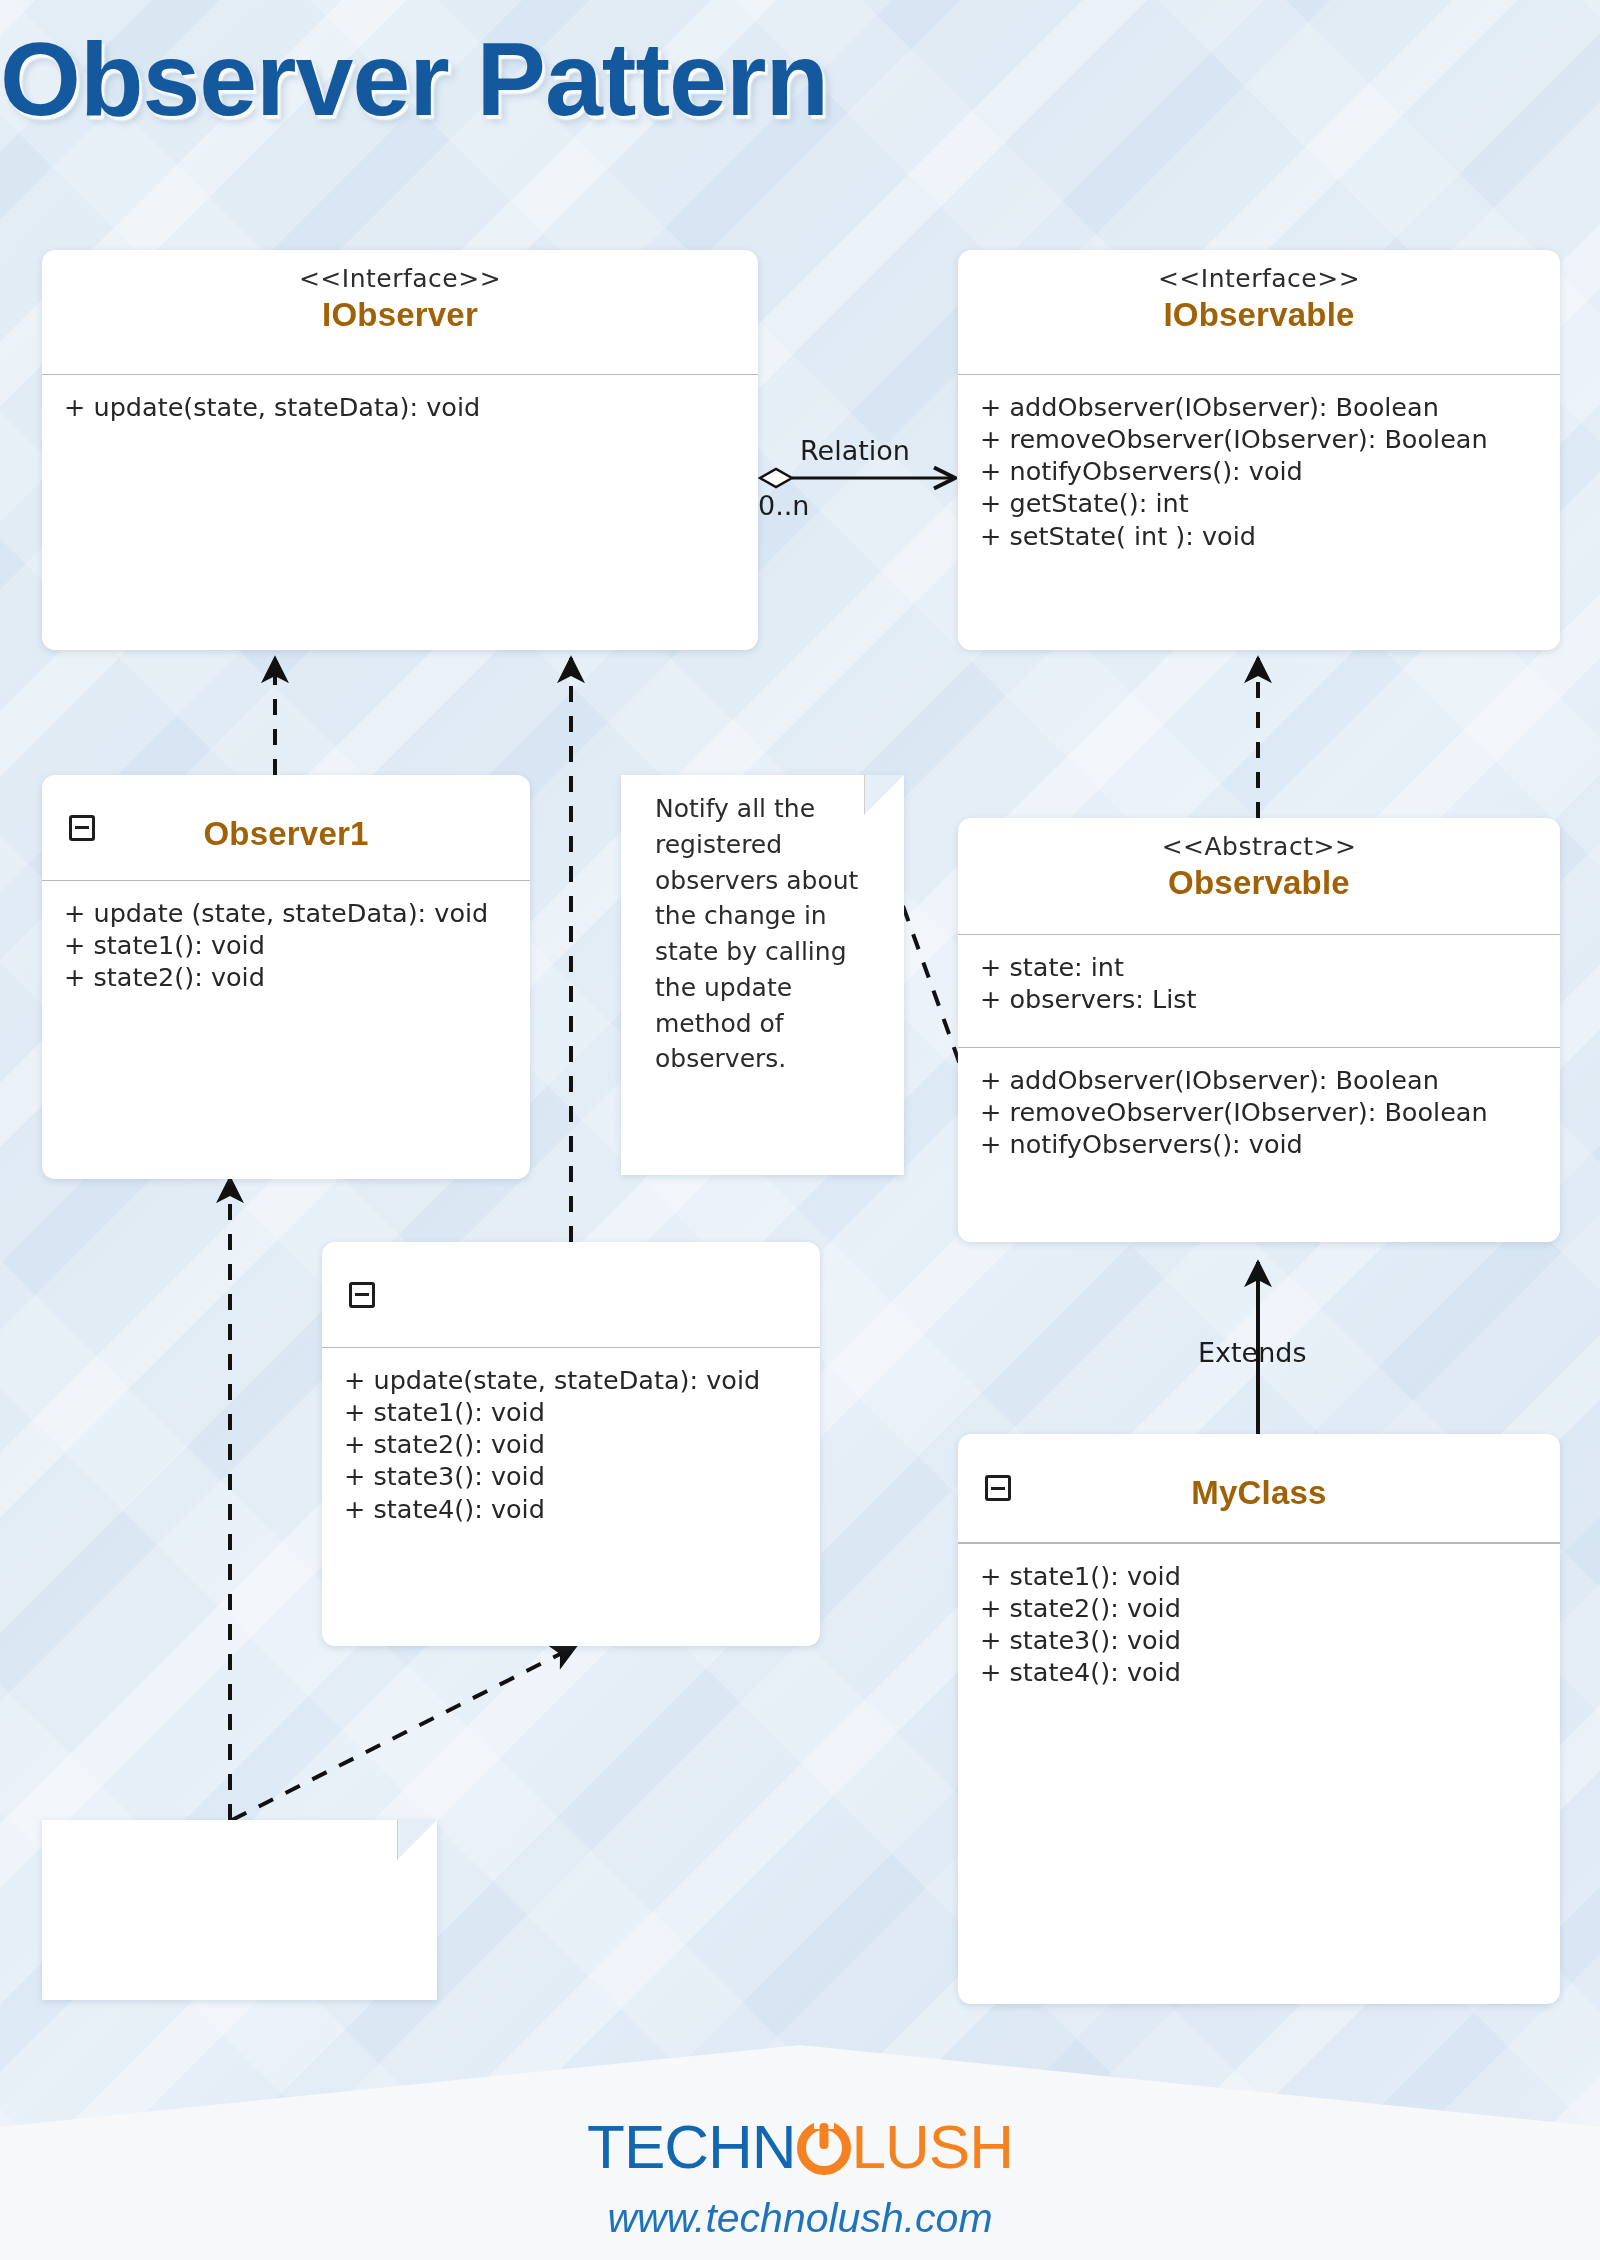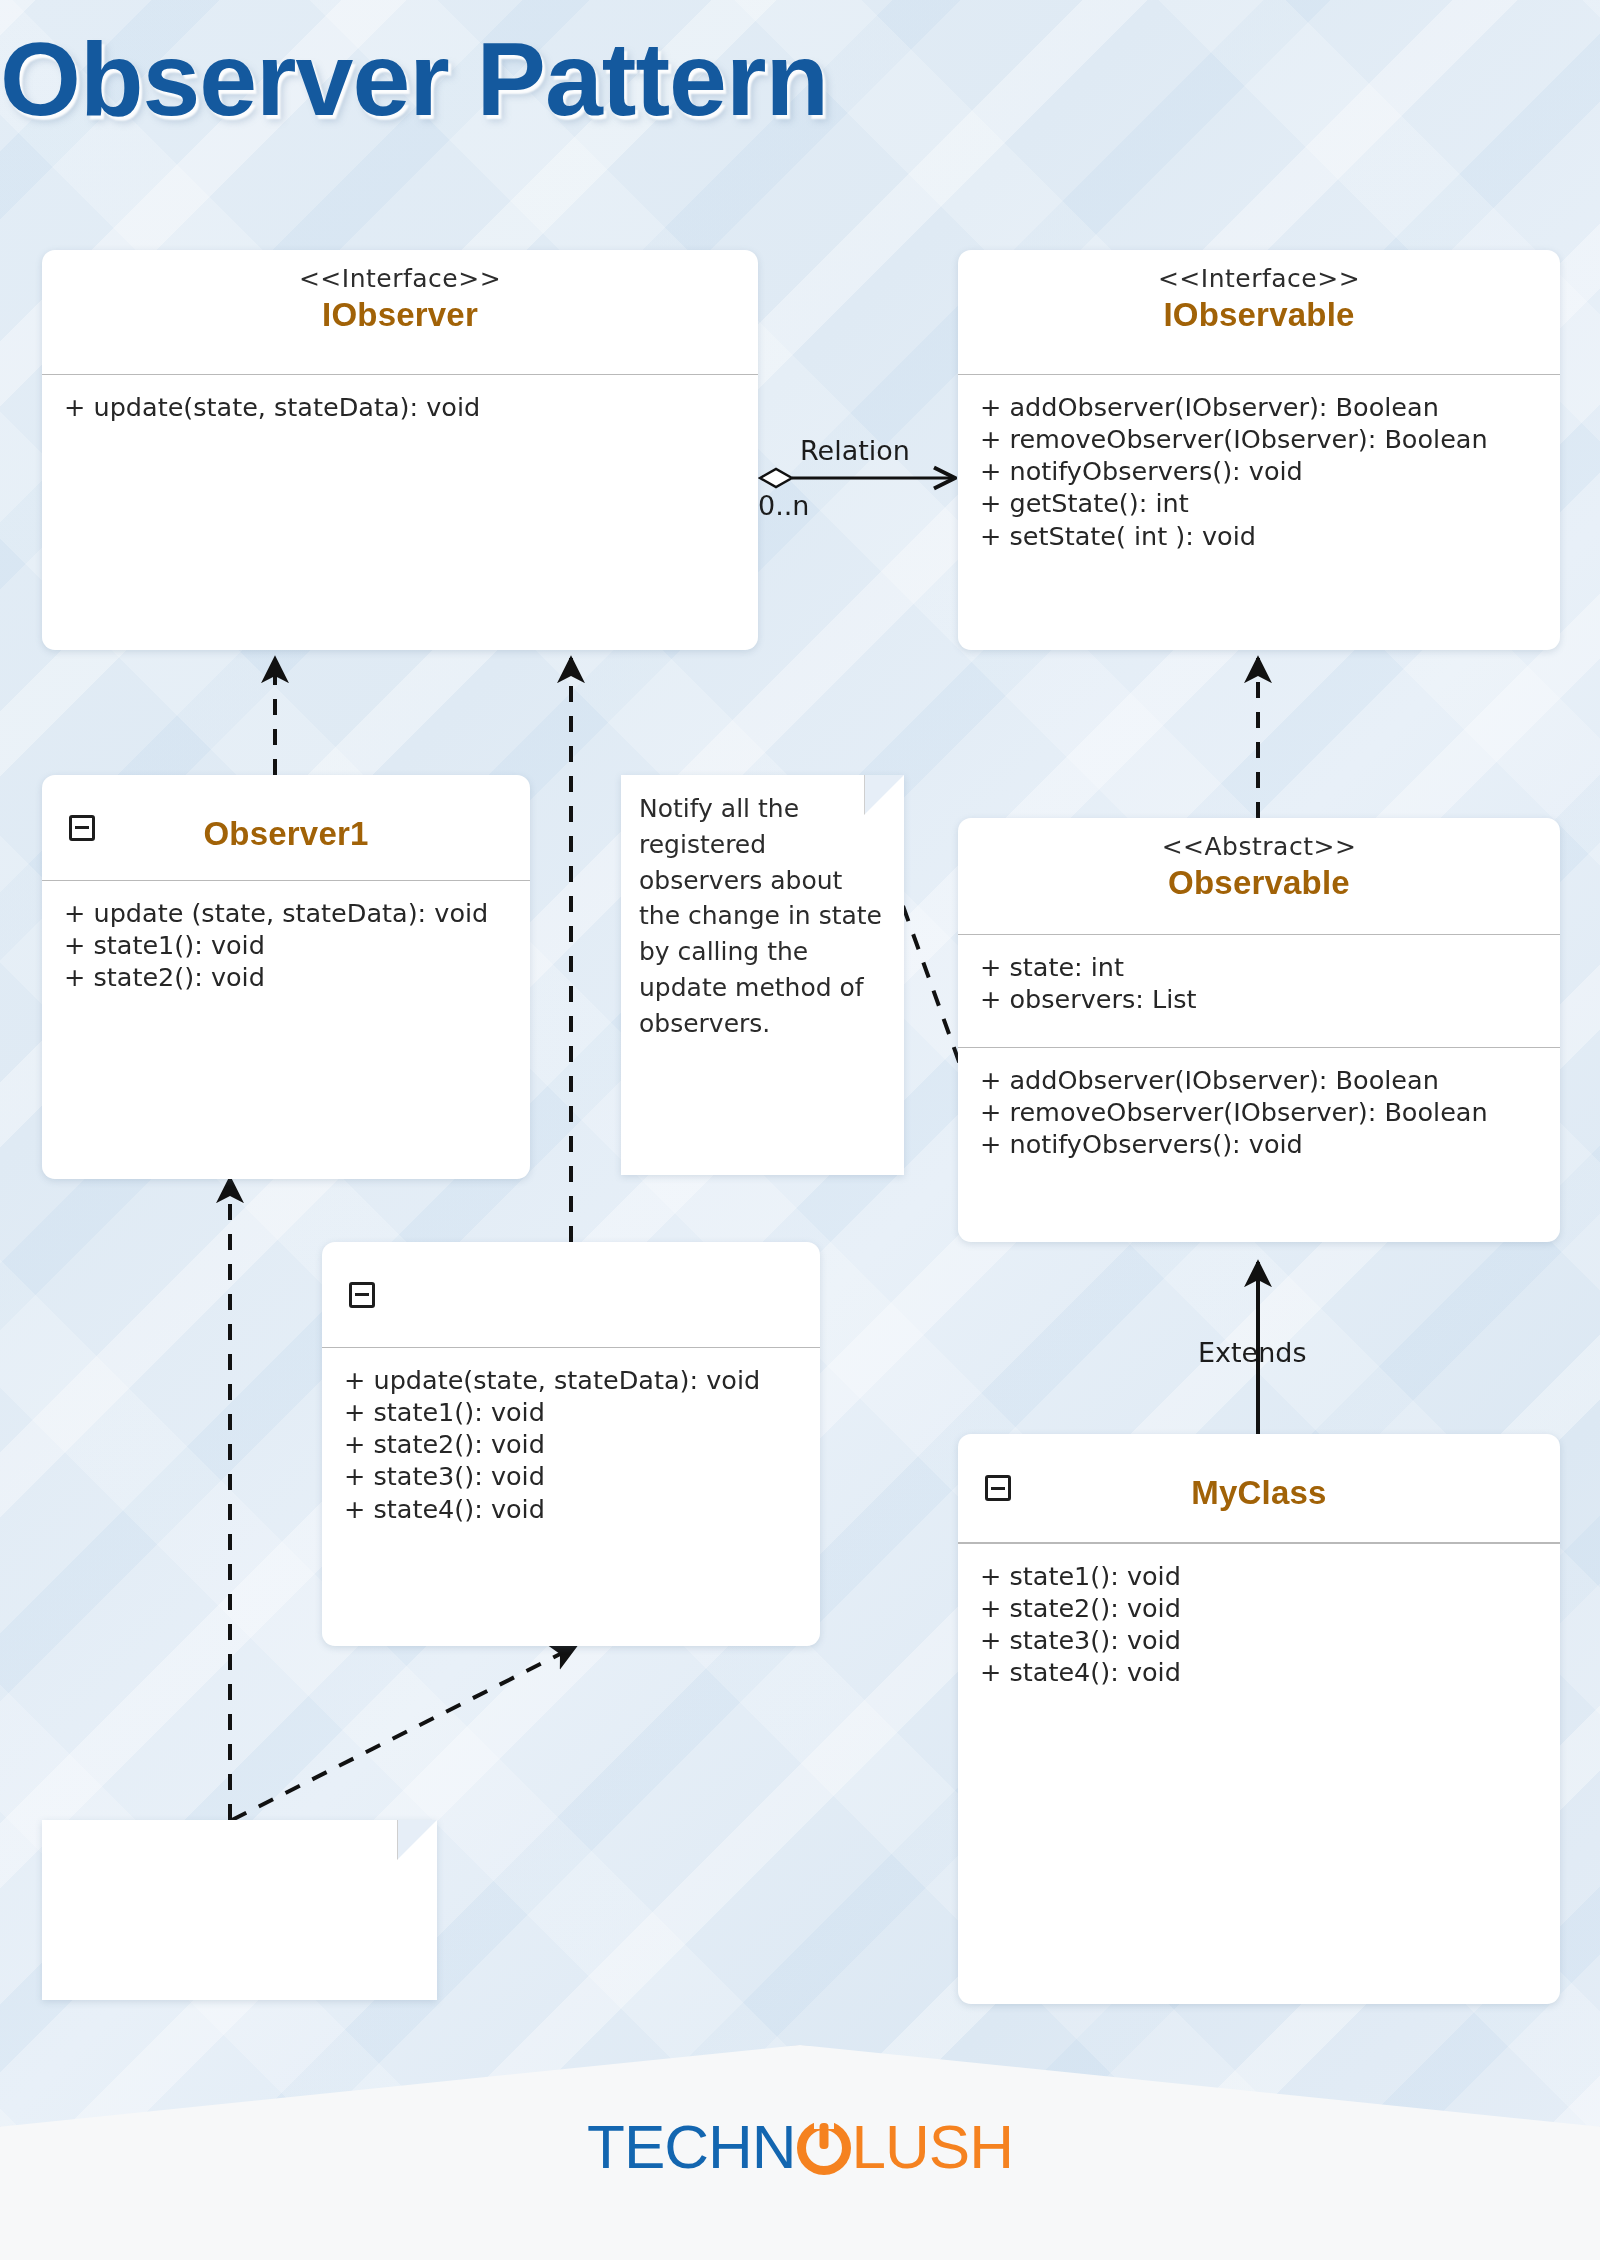--- a/index.html
+++ b/index.html
@@ -90,7 +90,7 @@
     font-size: 25px; color:#2b2b2b; line-height:1.43;
     font-family: "DejaVu Sans", sans-serif;
   }
-  .note .note-text { padding: 16px 18px; position:relative; z-index:2; }
+  .note .note-text { padding: 16px 18px; position:relative; z-index:2;margin-left:16px; }
   .note .fold {
     position:absolute; top:0; right:0;
     width: 0; height: 0;

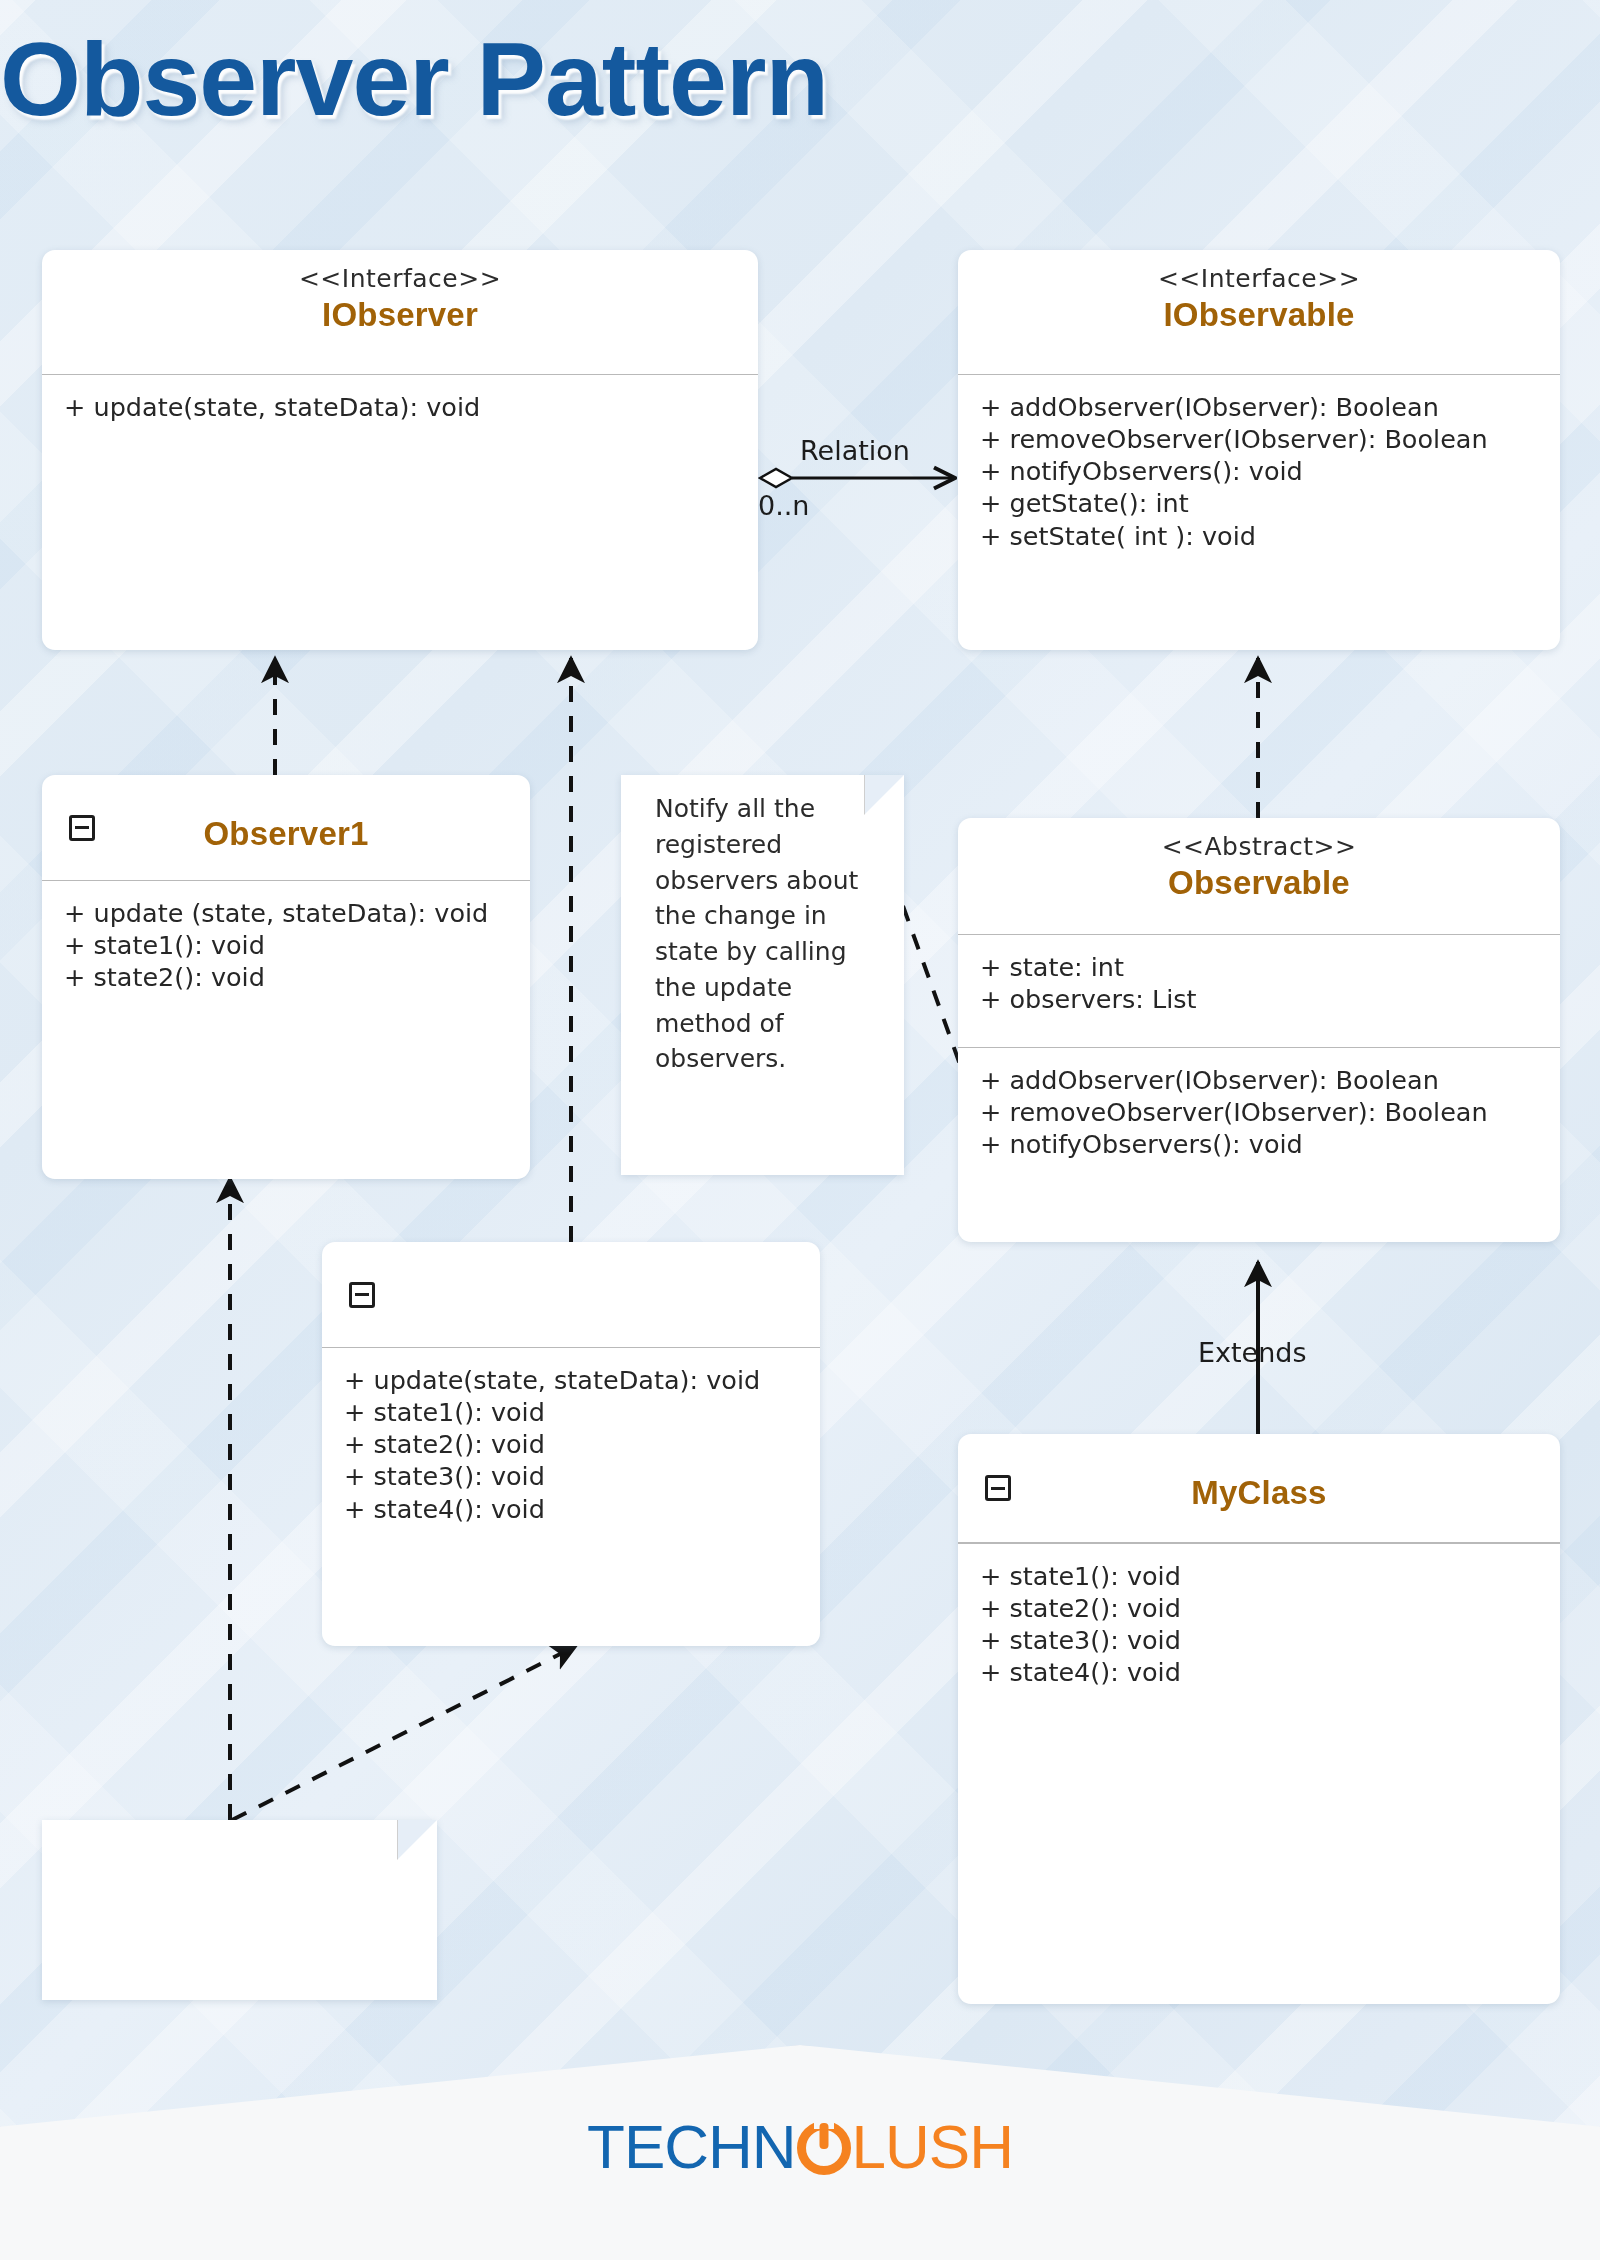--- a/index.html
+++ b/index.html
@@ -302,6 +302,7 @@
     <div id="logo">
       <span class="blue">TECHN</span><span class="pwr"><span class="ring"></span><span class="notch"></span><span class="stem"></span></span><span class="orange">LUSH</span>
     </div>
+    <div id="url">www.technolush.com</div>
   </div>
 </div>
 

